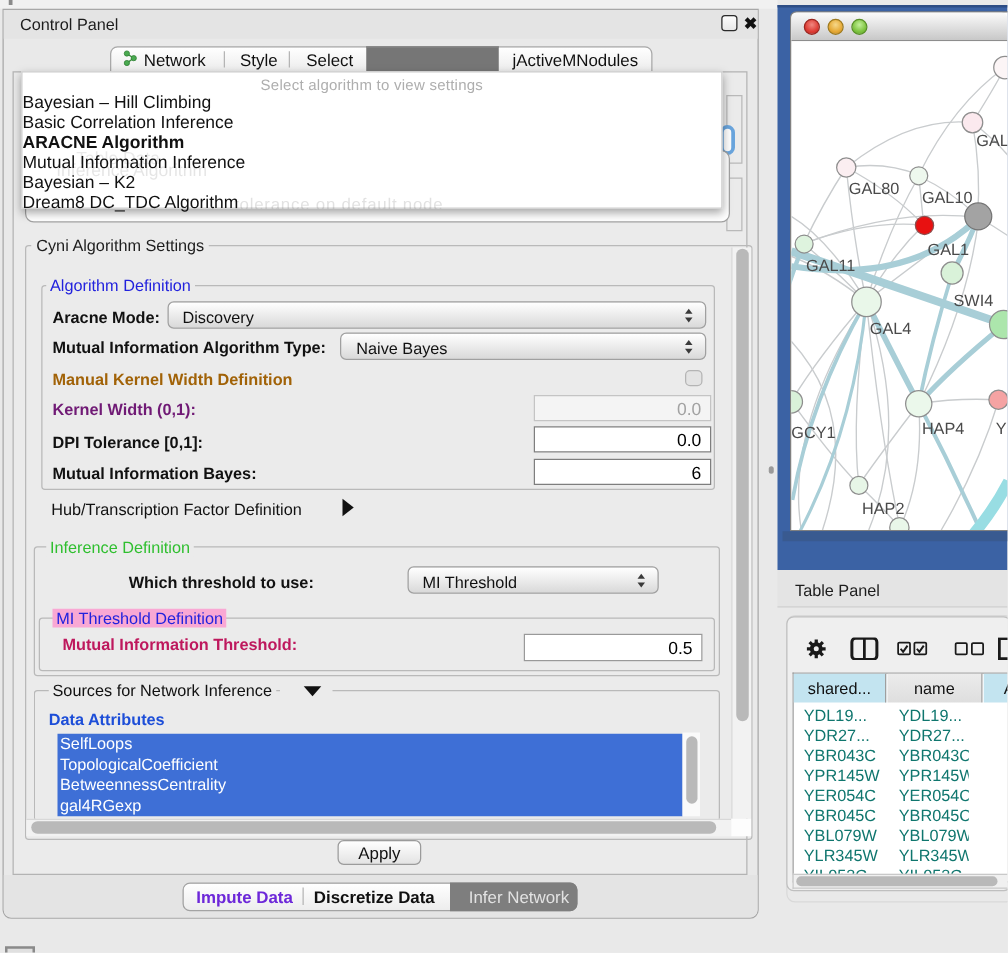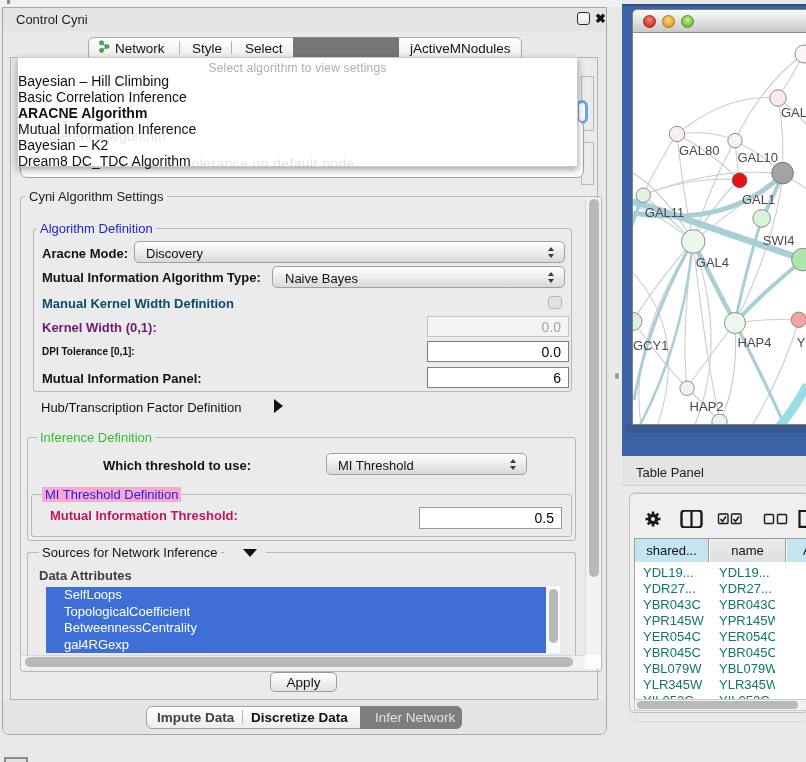--- a/index.html
+++ b/index.html
@@ -19,7 +19,7 @@
 <div class="abs" style="left:2px;top:7px;width:605px;height:728px;background:#e9e9e9;border:1px solid #a8a8a8;border-radius:0 0 7px 7px;box-sizing:border-box;"></div>
 
 <div class="abs" style="left:3px;top:8px;width:603px;height:23px;background:#e4e4e4;"></div>
-<div class="abs" style="left:16px;top:12px;font-size:13px;color:#1d1d1d;">Control Cyni</div>
+<div class="abs" style="left:16px;top:12px;font-size:13px;color:#1d1d1d;">Control Panel</div>
 
 <div class="abs" style="left:577px;top:12px;width:13px;height:13px;border:1.5px solid #2b2b2b;border-radius:3px;background:linear-gradient(#fdfdfd,#e8e8e8);box-sizing:border-box;"></div>
 

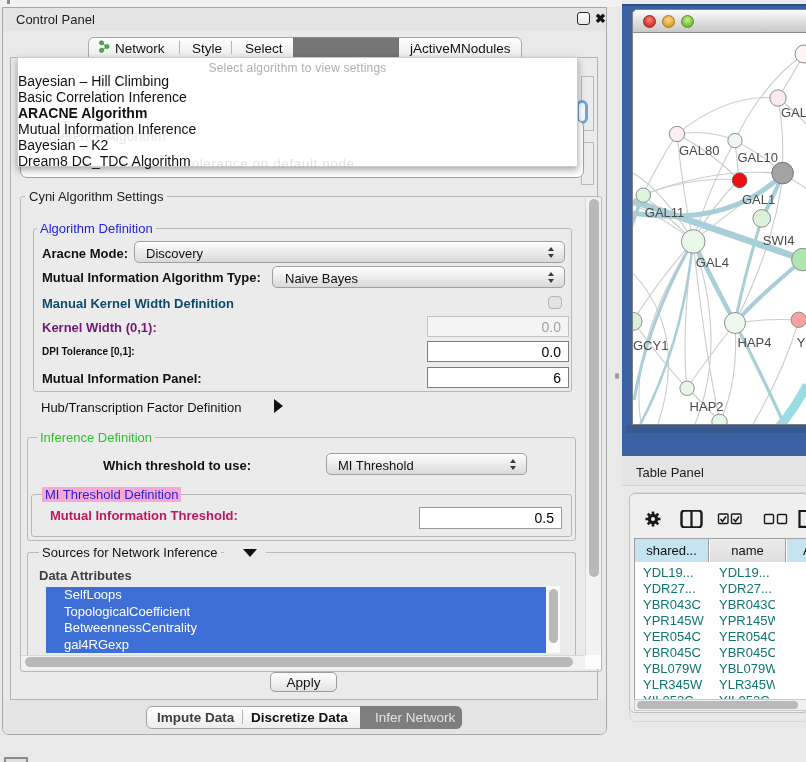--- a/index.html
+++ b/index.html
@@ -72,7 +72,7 @@
 <div class="abs combo" style="left:272px;top:266px;width:293px;height:22px;"></div>
 <div class="abs" style="left:285px;top:271px;font-size:13px;color:#111;">Naive Bayes</div>
 
-<div class="abs b" style="left:42px;top:296px;font-size:13px;color:#0c4a6e;">Manual Kernel Width Definition</div>
+<div class="abs b" style="left:42px;top:296px;font-size:13px;color:#a16207;">Manual Kernel Width Definition</div>
 <div class="abs" style="left:548px;top:296px;width:14px;height:13px;background:#e3e3e3;border:1.5px solid #b4b4b4;border-radius:4px;box-sizing:border-box;"></div>
 
 <div class="abs b" style="left:42px;top:320px;font-size:13px;color:#701a75;">Kernel Width (0,1):</div>

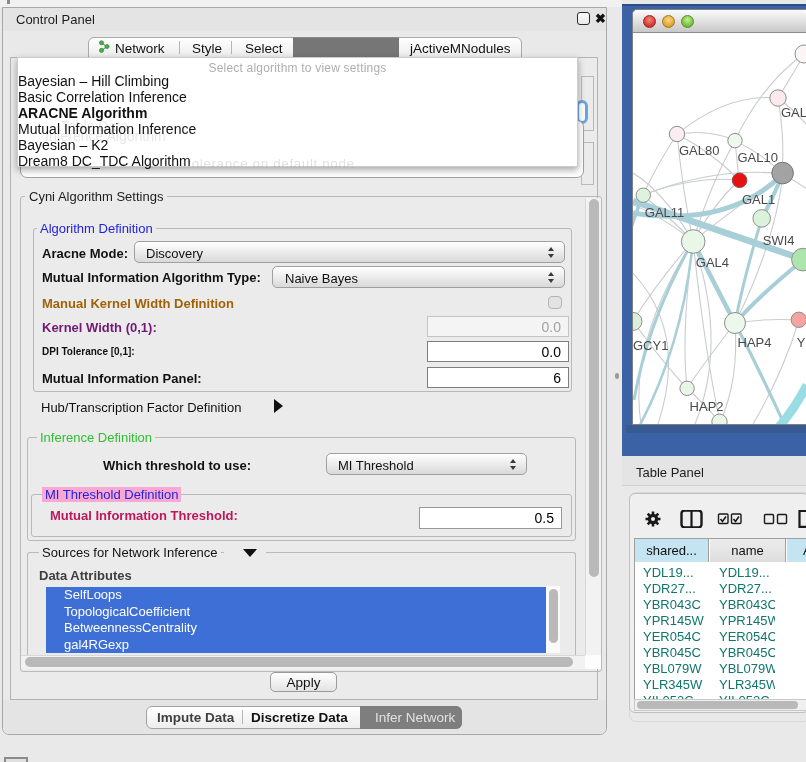--- a/index.html
+++ b/index.html
@@ -78,7 +78,7 @@
 <div class="abs b" style="left:42px;top:320px;font-size:13px;color:#701a75;">Kernel Width (0,1):</div>
 <div class="abs" style="left:427px;top:316px;width:142px;height:21px;background:#f4f4f4;border:1px solid #c4c4c4;box-sizing:border-box;font-size:14px;color:#a2a2a2;text-align:right;padding:2px 7px 0 0;">0.0</div>
 
-<div class="abs b" style="left:42px;top:346px;font-size:10px;color:#111;">DPI Tolerance [0,1]:</div>
+<div class="abs b" style="left:42px;top:346px;font-size:13px;color:#111;">DPI Tolerance [0,1]:</div>
 <div class="abs" style="left:427px;top:341px;width:142px;height:21px;background:#ffffff;border:1px solid #7e7e7e;box-sizing:border-box;font-size:14px;color:#000;text-align:right;padding:2px 7px 0 0;">0.0</div>
 
 <div class="abs b" style="left:42px;top:371px;font-size:13px;color:#111;">Mutual Information Panel:</div>

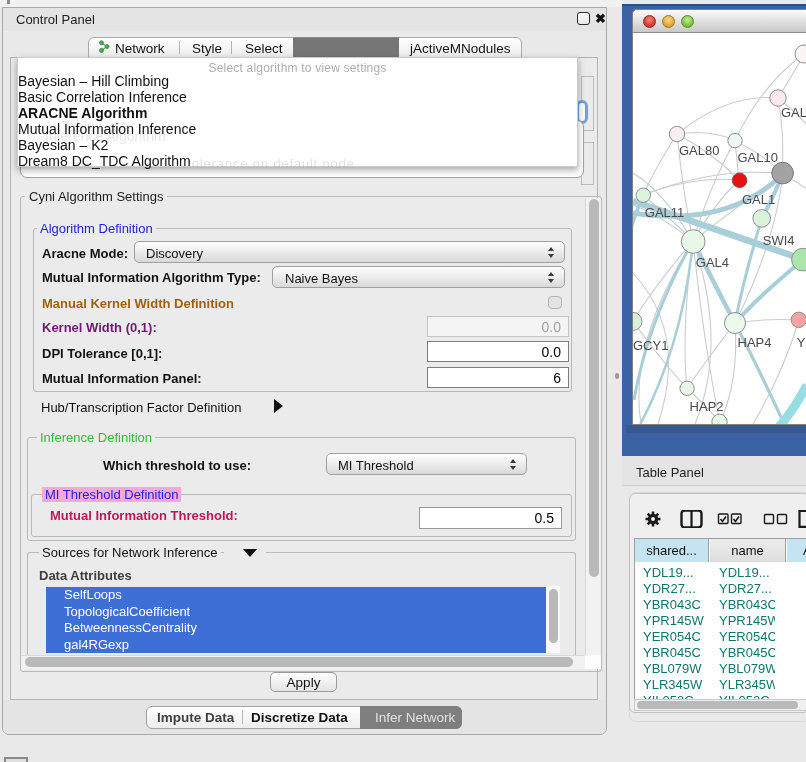--- a/index.html
+++ b/index.html
@@ -81,7 +81,7 @@
 <div class="abs b" style="left:42px;top:346px;font-size:13px;color:#111;">DPI Tolerance [0,1]:</div>
 <div class="abs" style="left:427px;top:341px;width:142px;height:21px;background:#ffffff;border:1px solid #7e7e7e;box-sizing:border-box;font-size:14px;color:#000;text-align:right;padding:2px 7px 0 0;">0.0</div>
 
-<div class="abs b" style="left:42px;top:371px;font-size:13px;color:#111;">Mutual Information Panel:</div>
+<div class="abs b" style="left:42px;top:371px;font-size:13px;color:#111;">Mutual Information Bayes:</div>
 <div class="abs" style="left:427px;top:367px;width:142px;height:21px;background:#ffffff;border:1px solid #7e7e7e;box-sizing:border-box;font-size:14px;color:#000;text-align:right;padding:2px 7px 0 0;">6</div>
 
 <div class="abs" style="left:41px;top:400px;font-size:13px;color:#111;">Hub/Transcription Factor Definition</div>

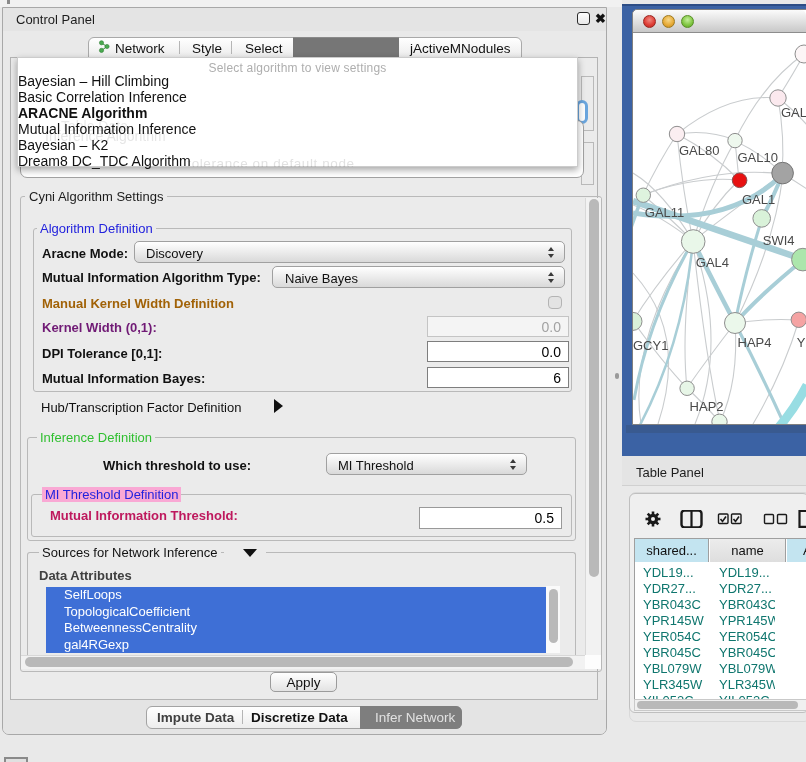--- a/index.html
+++ b/index.html
@@ -103,7 +103,7 @@
 <div class="abs" style="left:39px;top:545px;background:#ebebeb;padding:0 3px;font-size:13px;color:#111;">Sources for Network Inference</div>
 <div class="abs" style="left:224px;top:546px;width:42px;height:11px;background:#ebebeb;"></div>
 <div class="abs" style="left:243px;top:549px;width:0;height:0;border-top:8px solid #111;border-left:7px solid transparent;border-right:7px solid transparent;"></div>
-<div class="abs b" style="left:39px;top:568px;font-size:13px;color:#404040;">Data Attributes</div>
+<div class="abs b" style="left:39px;top:568px;font-size:13px;color:#1d4ed8;">Data Attributes</div>
 
 <div class="abs" style="left:46px;top:587px;width:500px;height:66px;background:#3e6fd6;color:#fff;font-size:13px;line-height:16.5px;padding-left:18px;box-sizing:border-box;">SelfLoops<br>TopologicalCoefficient<br>BetweennessCentrality<br>gal4RGexp</div>
 <div class="abs" style="left:546px;top:586px;width:14px;height:67px;background:#fafafa;"></div>

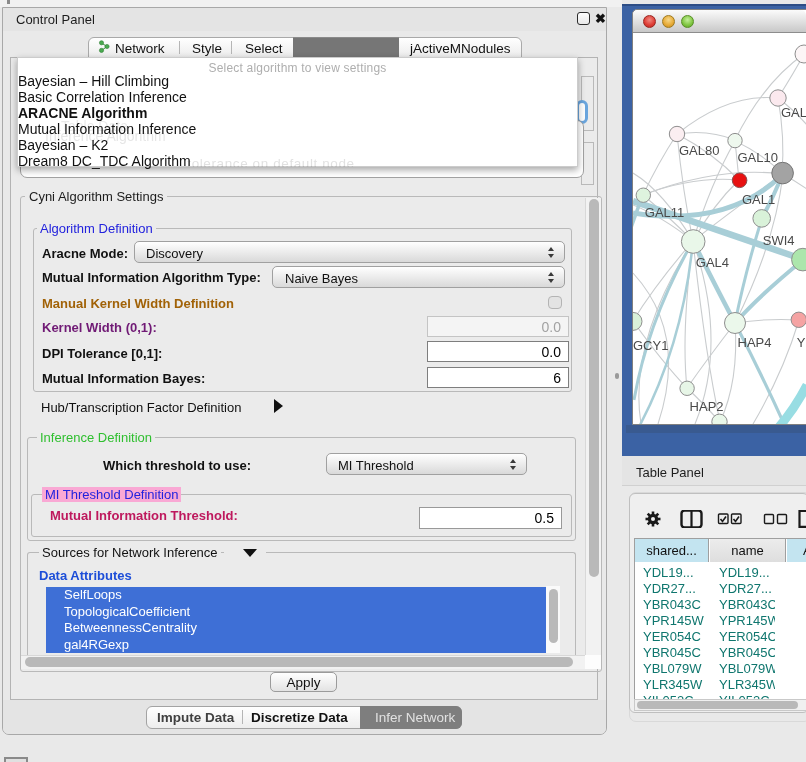--- a/index.html
+++ b/index.html
@@ -105,7 +105,7 @@
 <div class="abs" style="left:243px;top:549px;width:0;height:0;border-top:8px solid #111;border-left:7px solid transparent;border-right:7px solid transparent;"></div>
 <div class="abs b" style="left:39px;top:568px;font-size:13px;color:#1d4ed8;">Data Attributes</div>
 
-<div class="abs" style="left:46px;top:587px;width:500px;height:66px;background:#3e6fd6;color:#fff;font-size:13px;line-height:16.5px;padding-left:18px;box-sizing:border-box;">SelfLoops<br>TopologicalCoefficient<br>BetweennessCentrality<br>gal4RGexp</div>
+<div class="abs" style="left:46px;top:587px;width:500px;height:66px;background:#3e6fd6;color:#fff;font-size:13px;line-height:16.5px;padding-left:2px;box-sizing:border-box;">SelfLoops<br>TopologicalCoefficient<br>BetweennessCentrality<br>gal4RGexp</div>
 <div class="abs" style="left:546px;top:586px;width:14px;height:67px;background:#fafafa;"></div>
 <div class="abs" style="left:549px;top:589px;width:9px;height:54px;background:#b9b9b9;border-radius:5px;"></div>
 

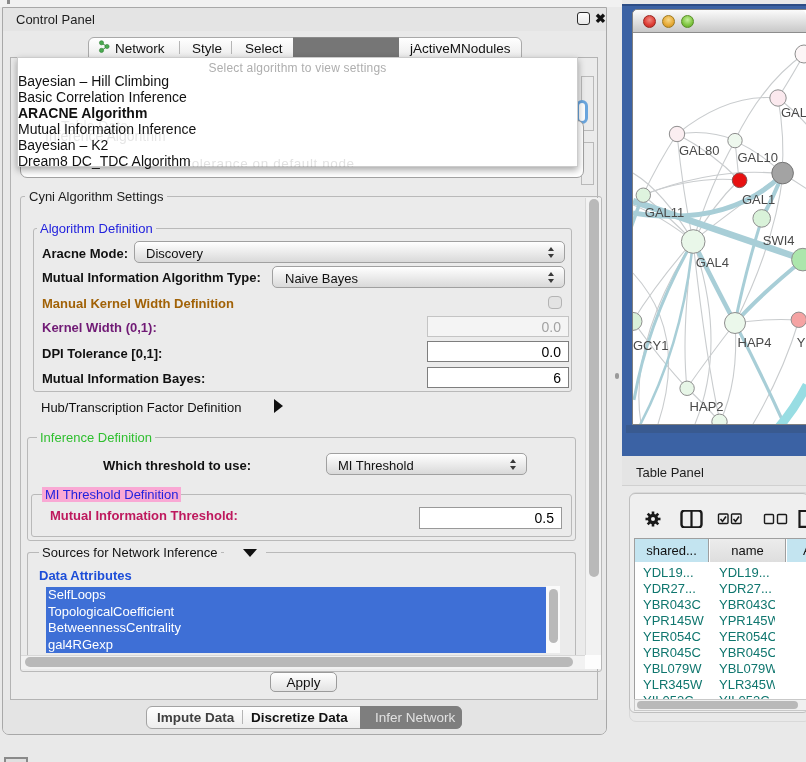--- a/index.html
+++ b/index.html
@@ -116,7 +116,7 @@
 <div class="abs" style="left:146px;top:706px;width:316px;height:23px;background:linear-gradient(#ffffff,#ededed);border:1px solid #a3a3a3;border-radius:6px;box-sizing:border-box;"></div>
 <div class="abs" style="left:360px;top:706px;width:102px;height:23px;background:#7e7e7e;border-radius:0 6px 6px 0;"></div>
 <div class="abs" style="left:242px;top:710px;width:1px;height:14px;background:#b5b5b5;"></div>
-<div class="abs b" style="left:157px;top:710px;font-size:13.5px;color:#404040;">Impute Data</div>
+<div class="abs b" style="left:157px;top:710px;font-size:13.5px;color:#6d28d9;">Impute Data</div>
 <div class="abs b" style="left:251px;top:710px;font-size:13.5px;color:#111;">Discretize Data</div>
 <div class="abs" style="left:375px;top:710px;font-size:13.5px;color:#e2e2e2;">Infer Network</div>
 

